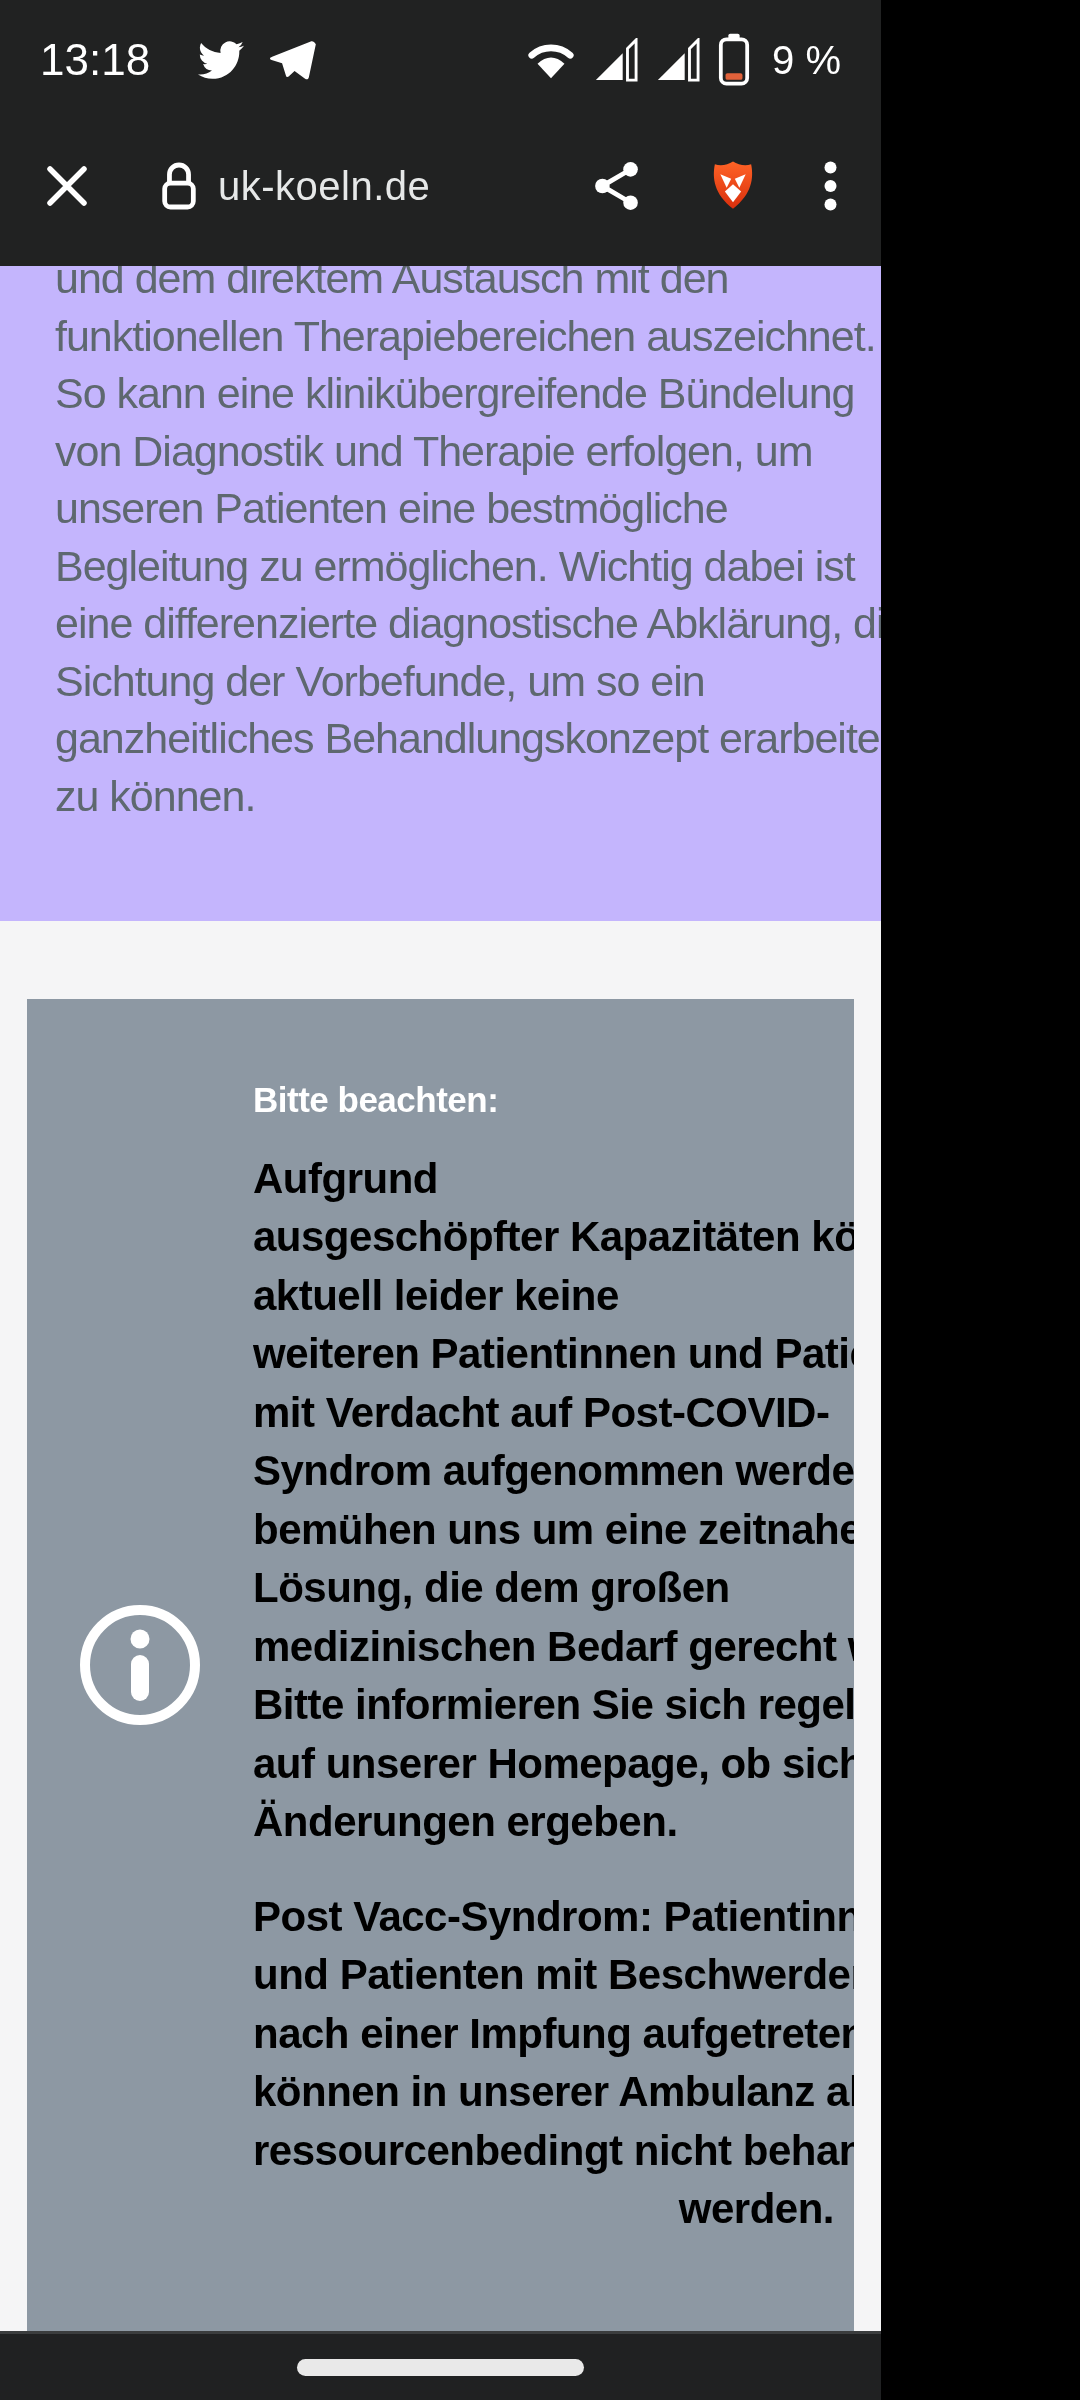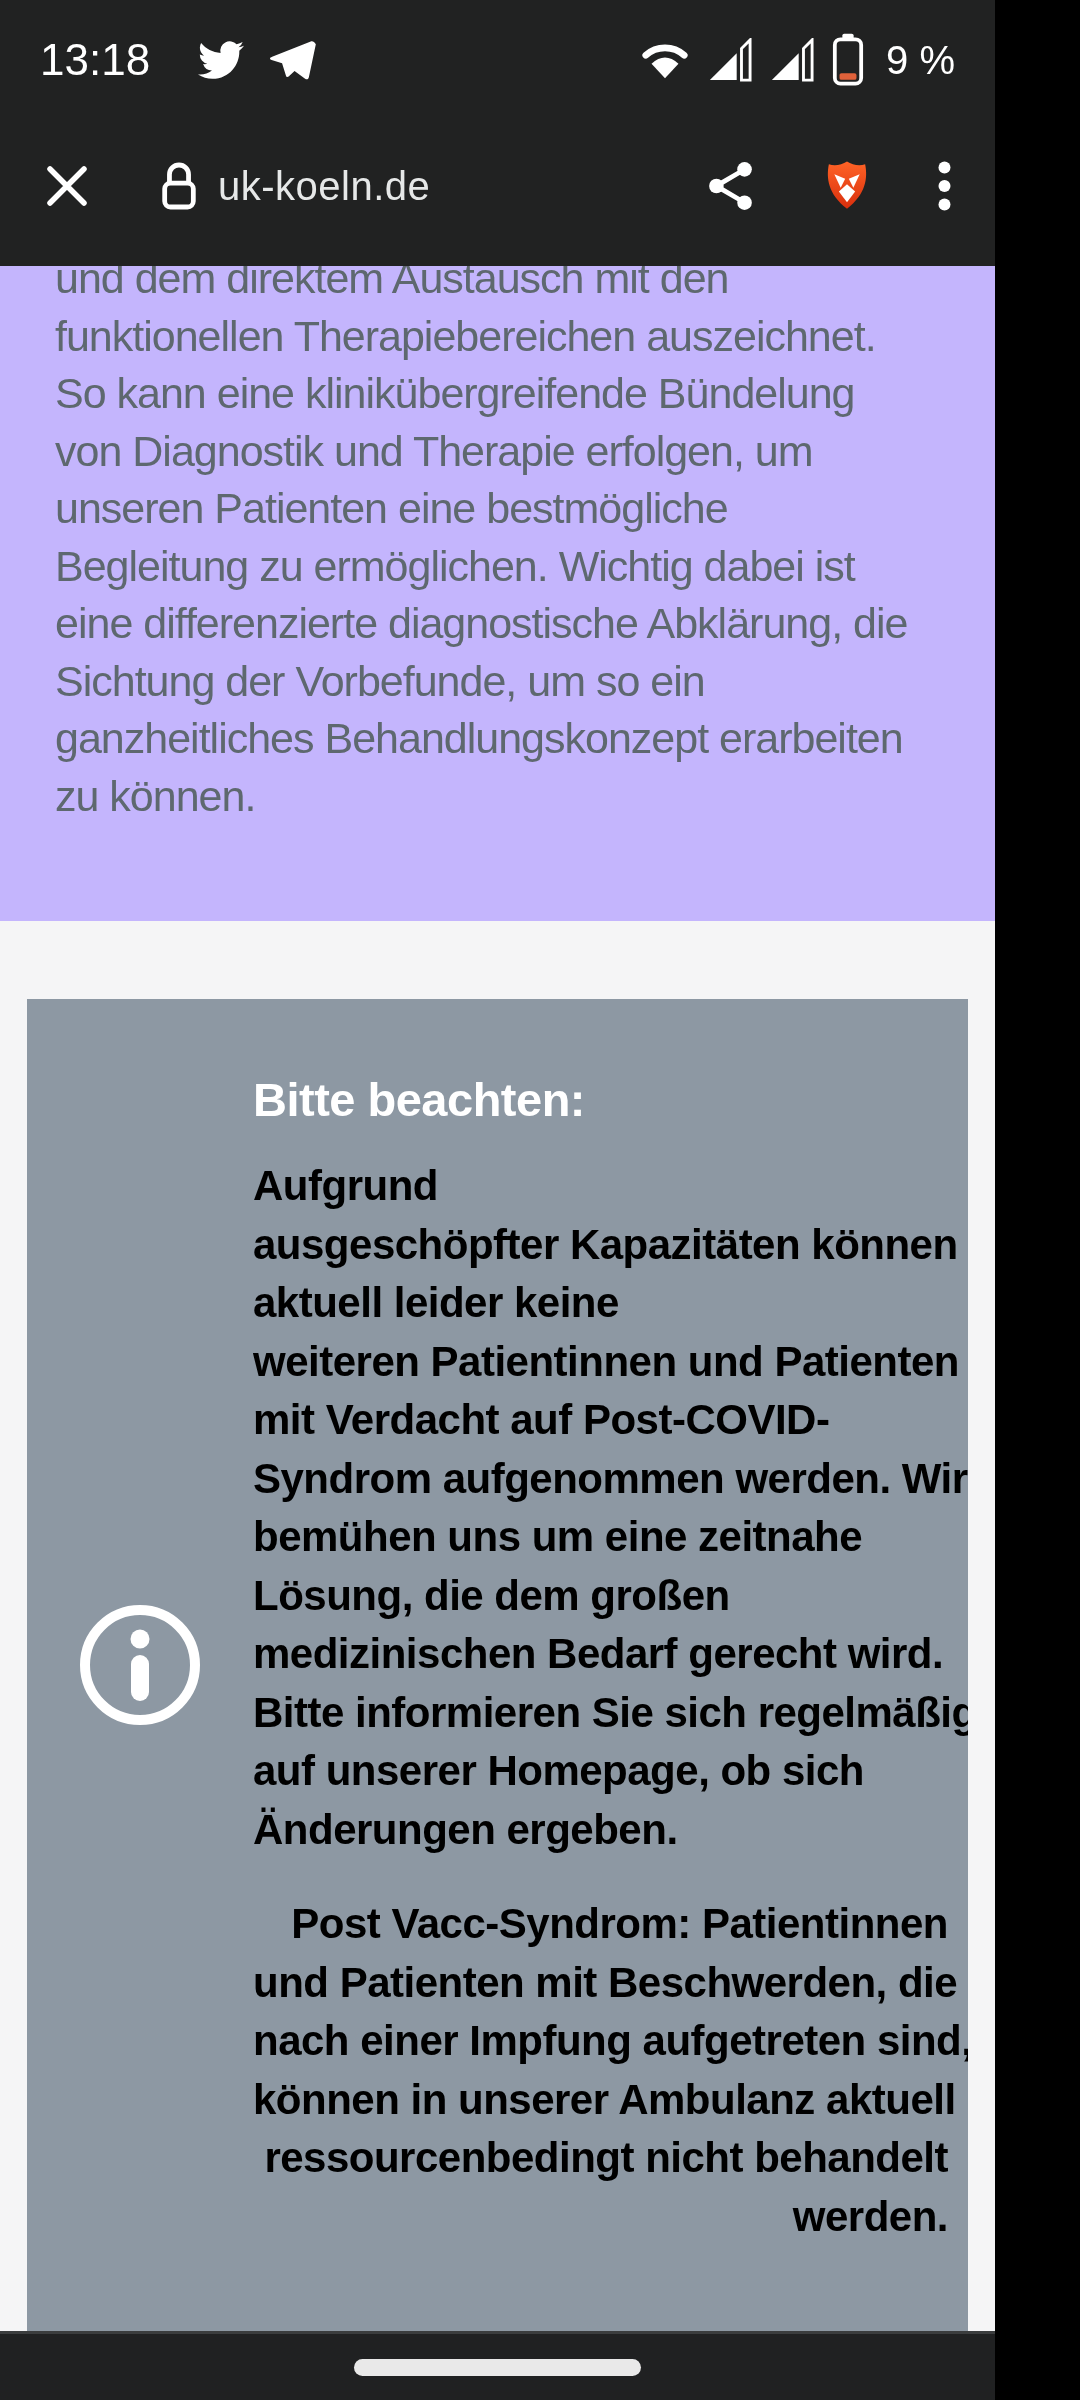--- a/index.html
+++ b/index.html
@@ -5,7 +5,7 @@
   html,body{margin:0;padding:0;background:#000;}
   body{width:1080px;height:2400px;position:relative;overflow:hidden;
        font-family:"Liberation Sans",sans-serif;}
-  .screen{width:995px;height:2400px;display:flex;flex-direction:column;background:#f5f5f6;}
+  .screen{width:881px;height:2400px;display:flex;flex-direction:column;background:#f5f5f6;}
 
   
   .statusbar{height:120px;background:#212222;display:flex;align-items:center;

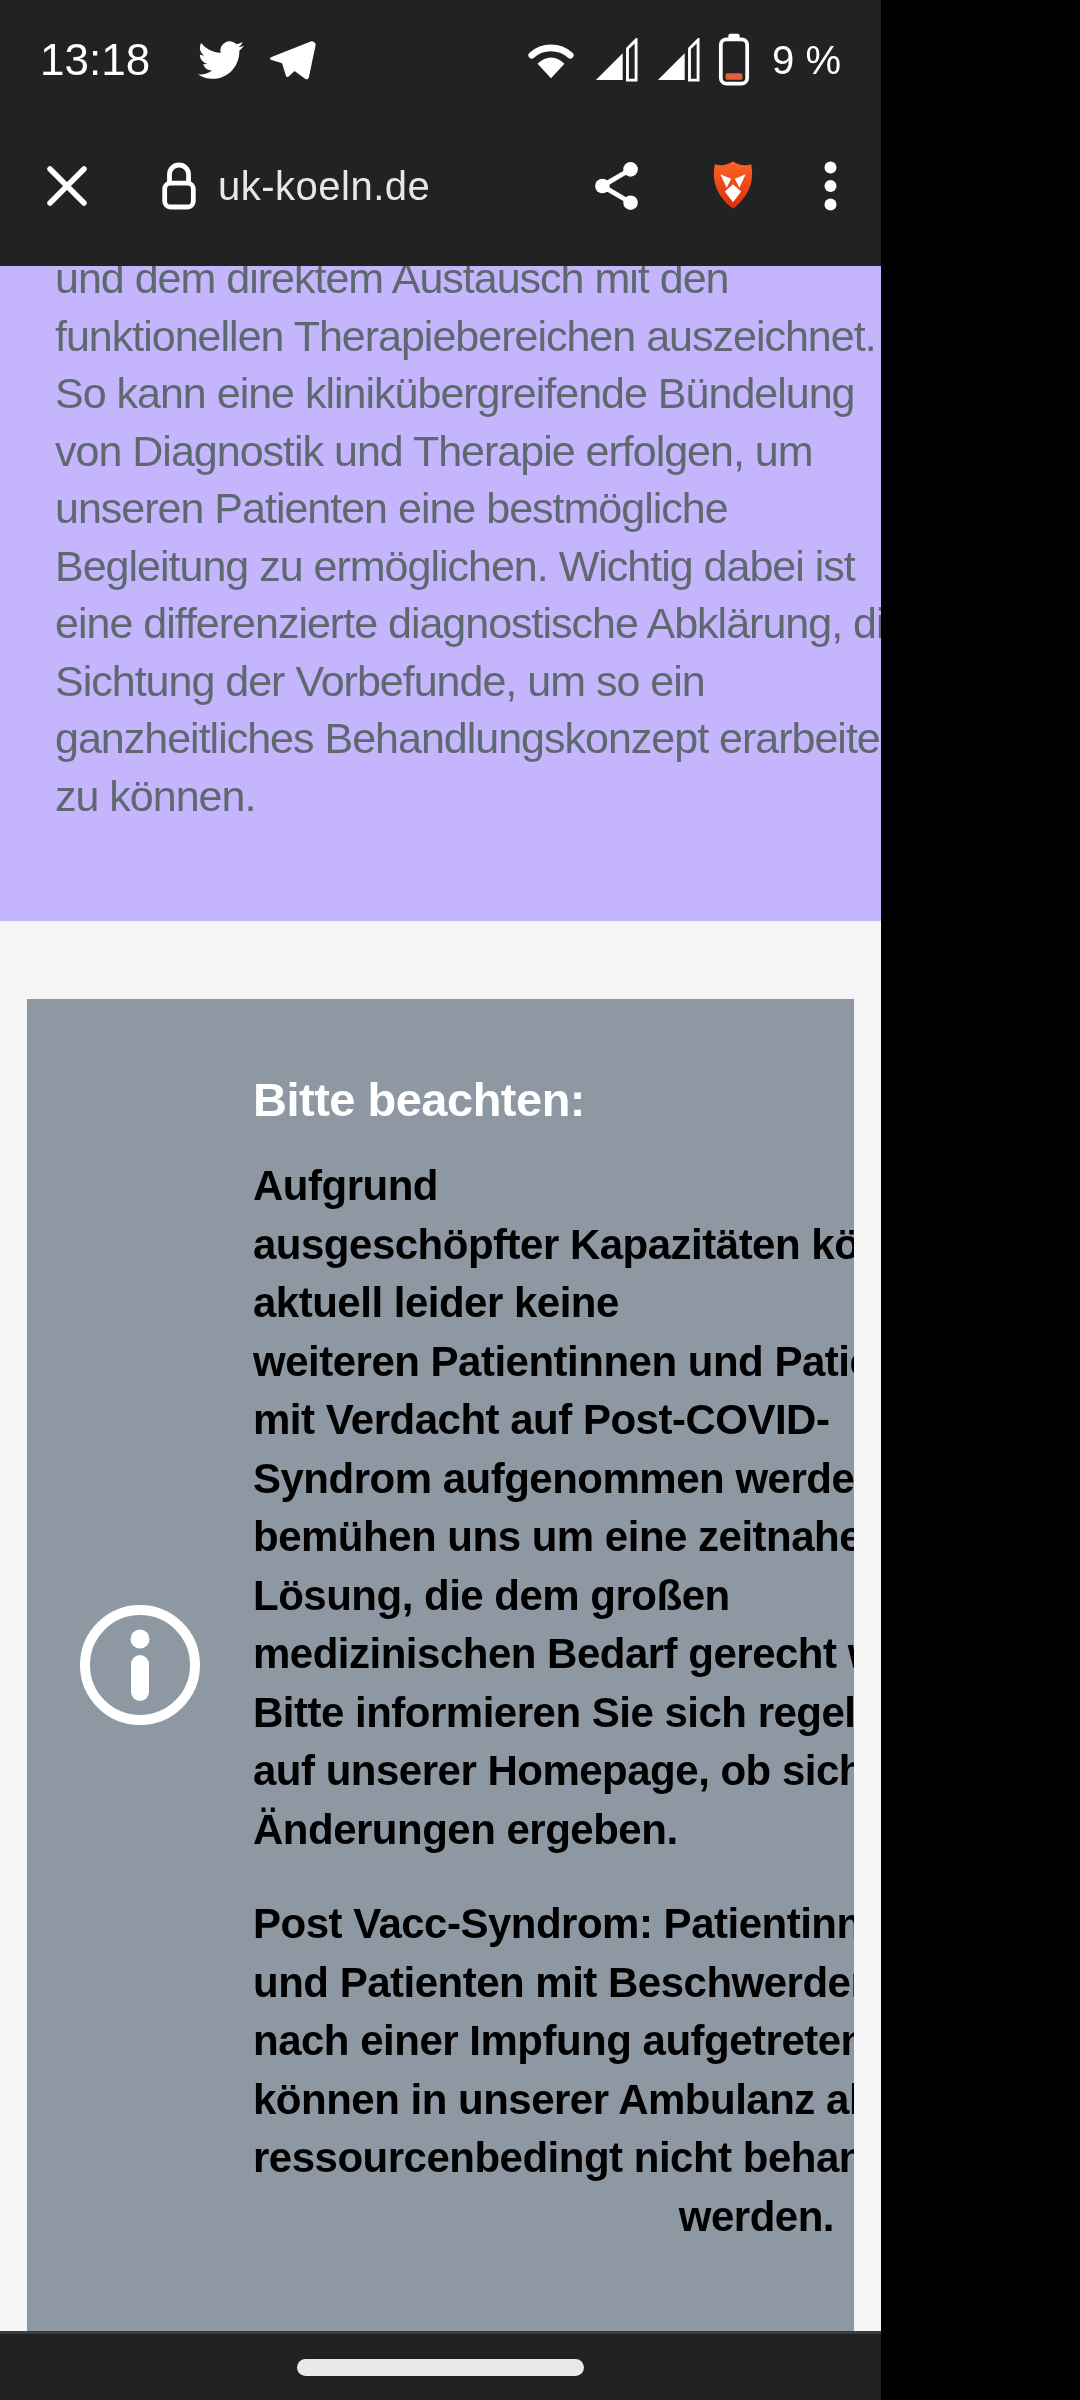--- a/index.html
+++ b/index.html
@@ -34,7 +34,7 @@
   .notice-box{background:#8d98a3;height:100%;display:flex;align-items:center;box-sizing:border-box;}
   .notice-icon-col{flex:0 0 226px;display:flex;justify-content:center;align-items:center;}
   .notice-text-col{flex:1;padding:48px 20px 60px 0;overflow:hidden;}
-  .notice-title{color:#fff;font-size:47px;font-weight:bold;letter-spacing:-0.5px;margin-bottom:30px;}
+  .notice-title{color:#fff;font-size:35px;font-weight:bold;letter-spacing:-0.5px;margin-bottom:30px;}
   .notice-para{color:#000000;font-size:42px;line-height:58.5px;letter-spacing:-0.5px;
                white-space:pre;font-weight:700;}
   .notice-para + .notice-para{margin-top:36px;text-align:right;}

